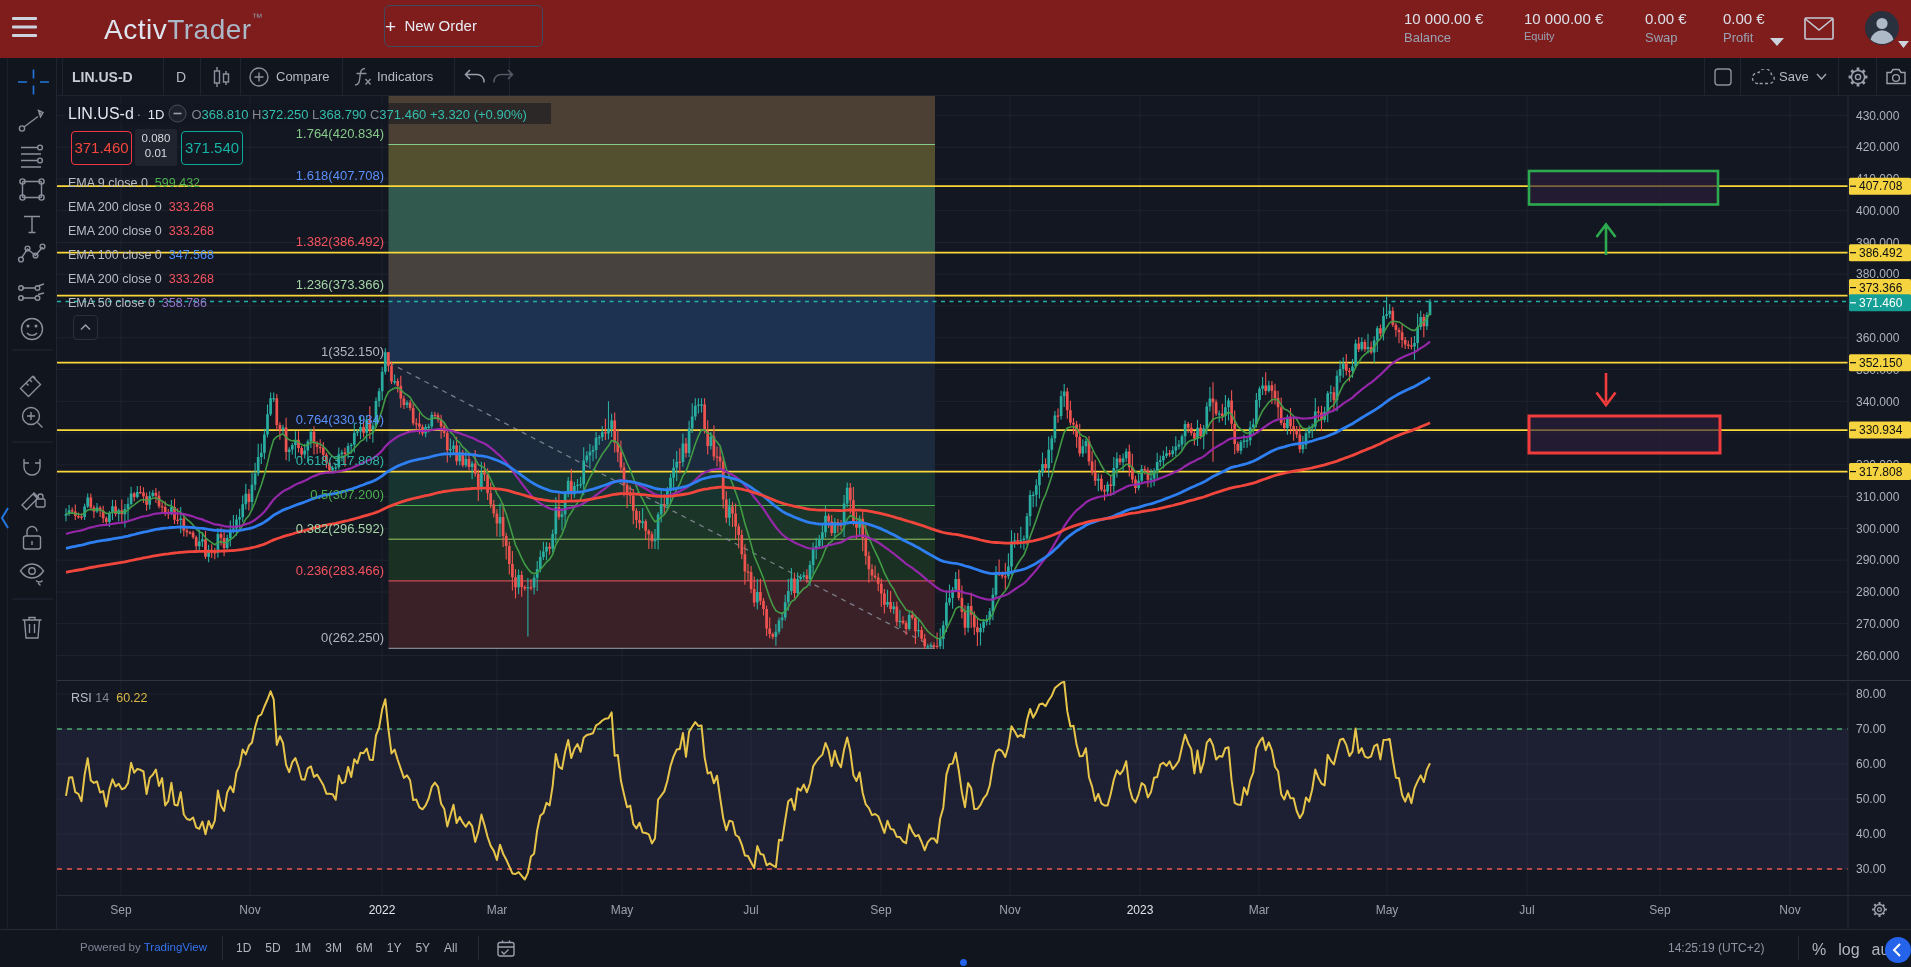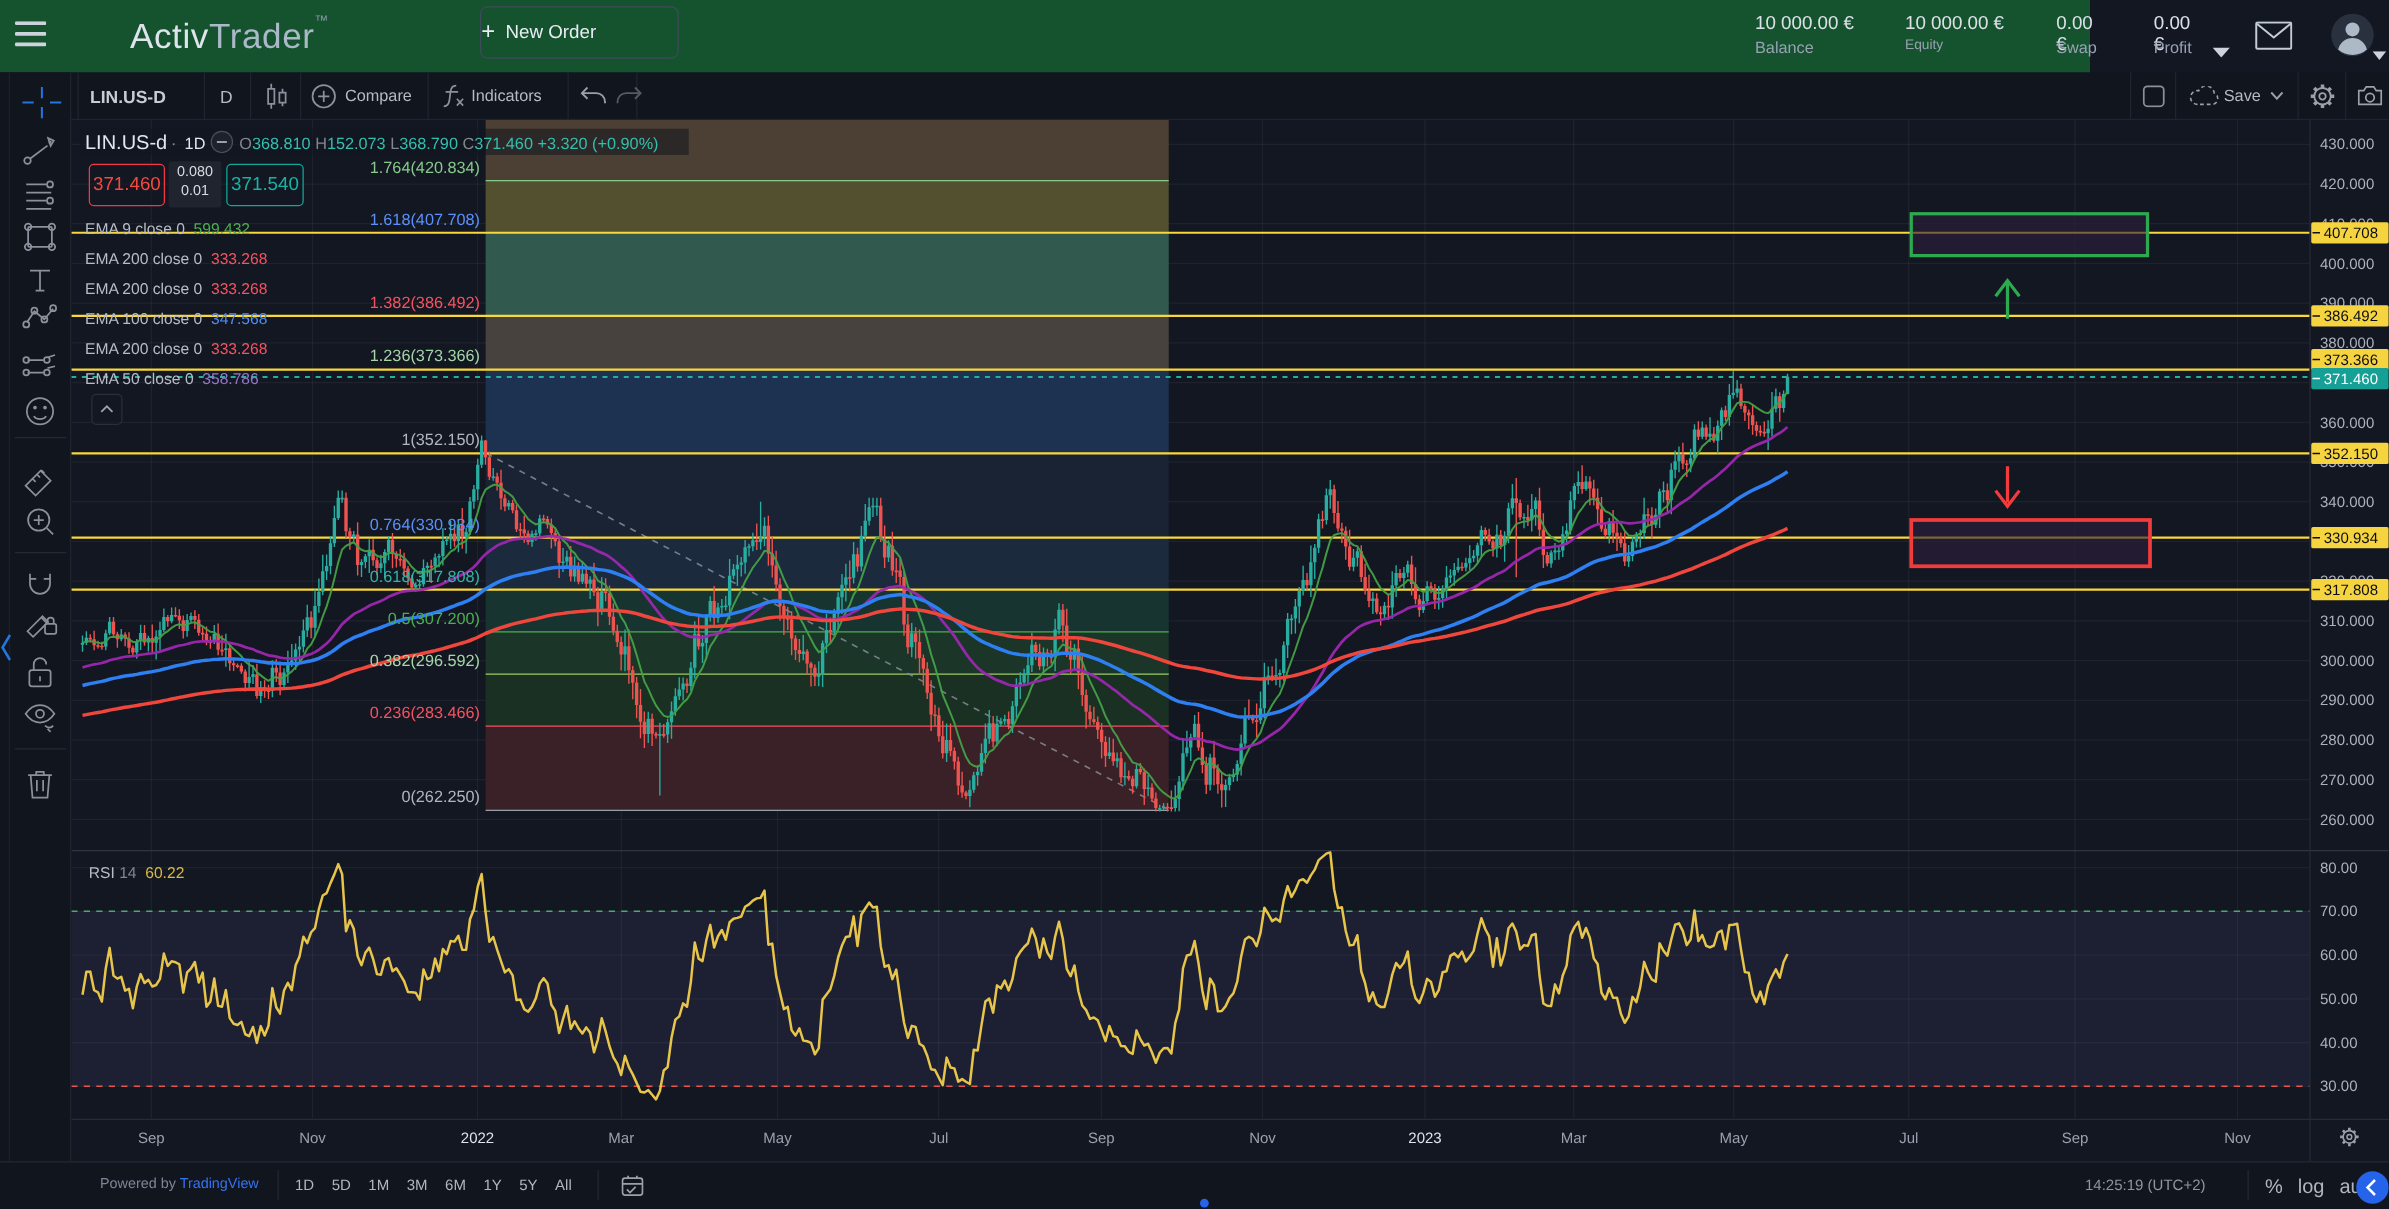--- a/index.html
+++ b/index.html
@@ -5,7 +5,7 @@
 font-family:"Liberation Sans",sans-serif;-webkit-font-smoothing:antialiased}
 .abs{position:absolute}
 #page{position:relative;width:1911px;height:967px}
-#topbar{position:absolute;left:0;top:0;width:1672px;height:58px;background:#14532d}
+#topbar{position:absolute;left:0;top:0;width:1911px;height:58px;background:#7f1d1d}
 #toolrow{position:absolute;left:0;top:58px;width:1911px;height:38px;background:#11151e;border-bottom:1px solid #1f2430}
 #leftcol{position:absolute;left:0;top:58px;width:57px;height:871px;background:#11151e;border-right:1px solid #1f2430}
 #bottombar{position:absolute;left:0;top:929px;width:1911px;height:38px;background:#11151e;border-top:1px solid #242935}

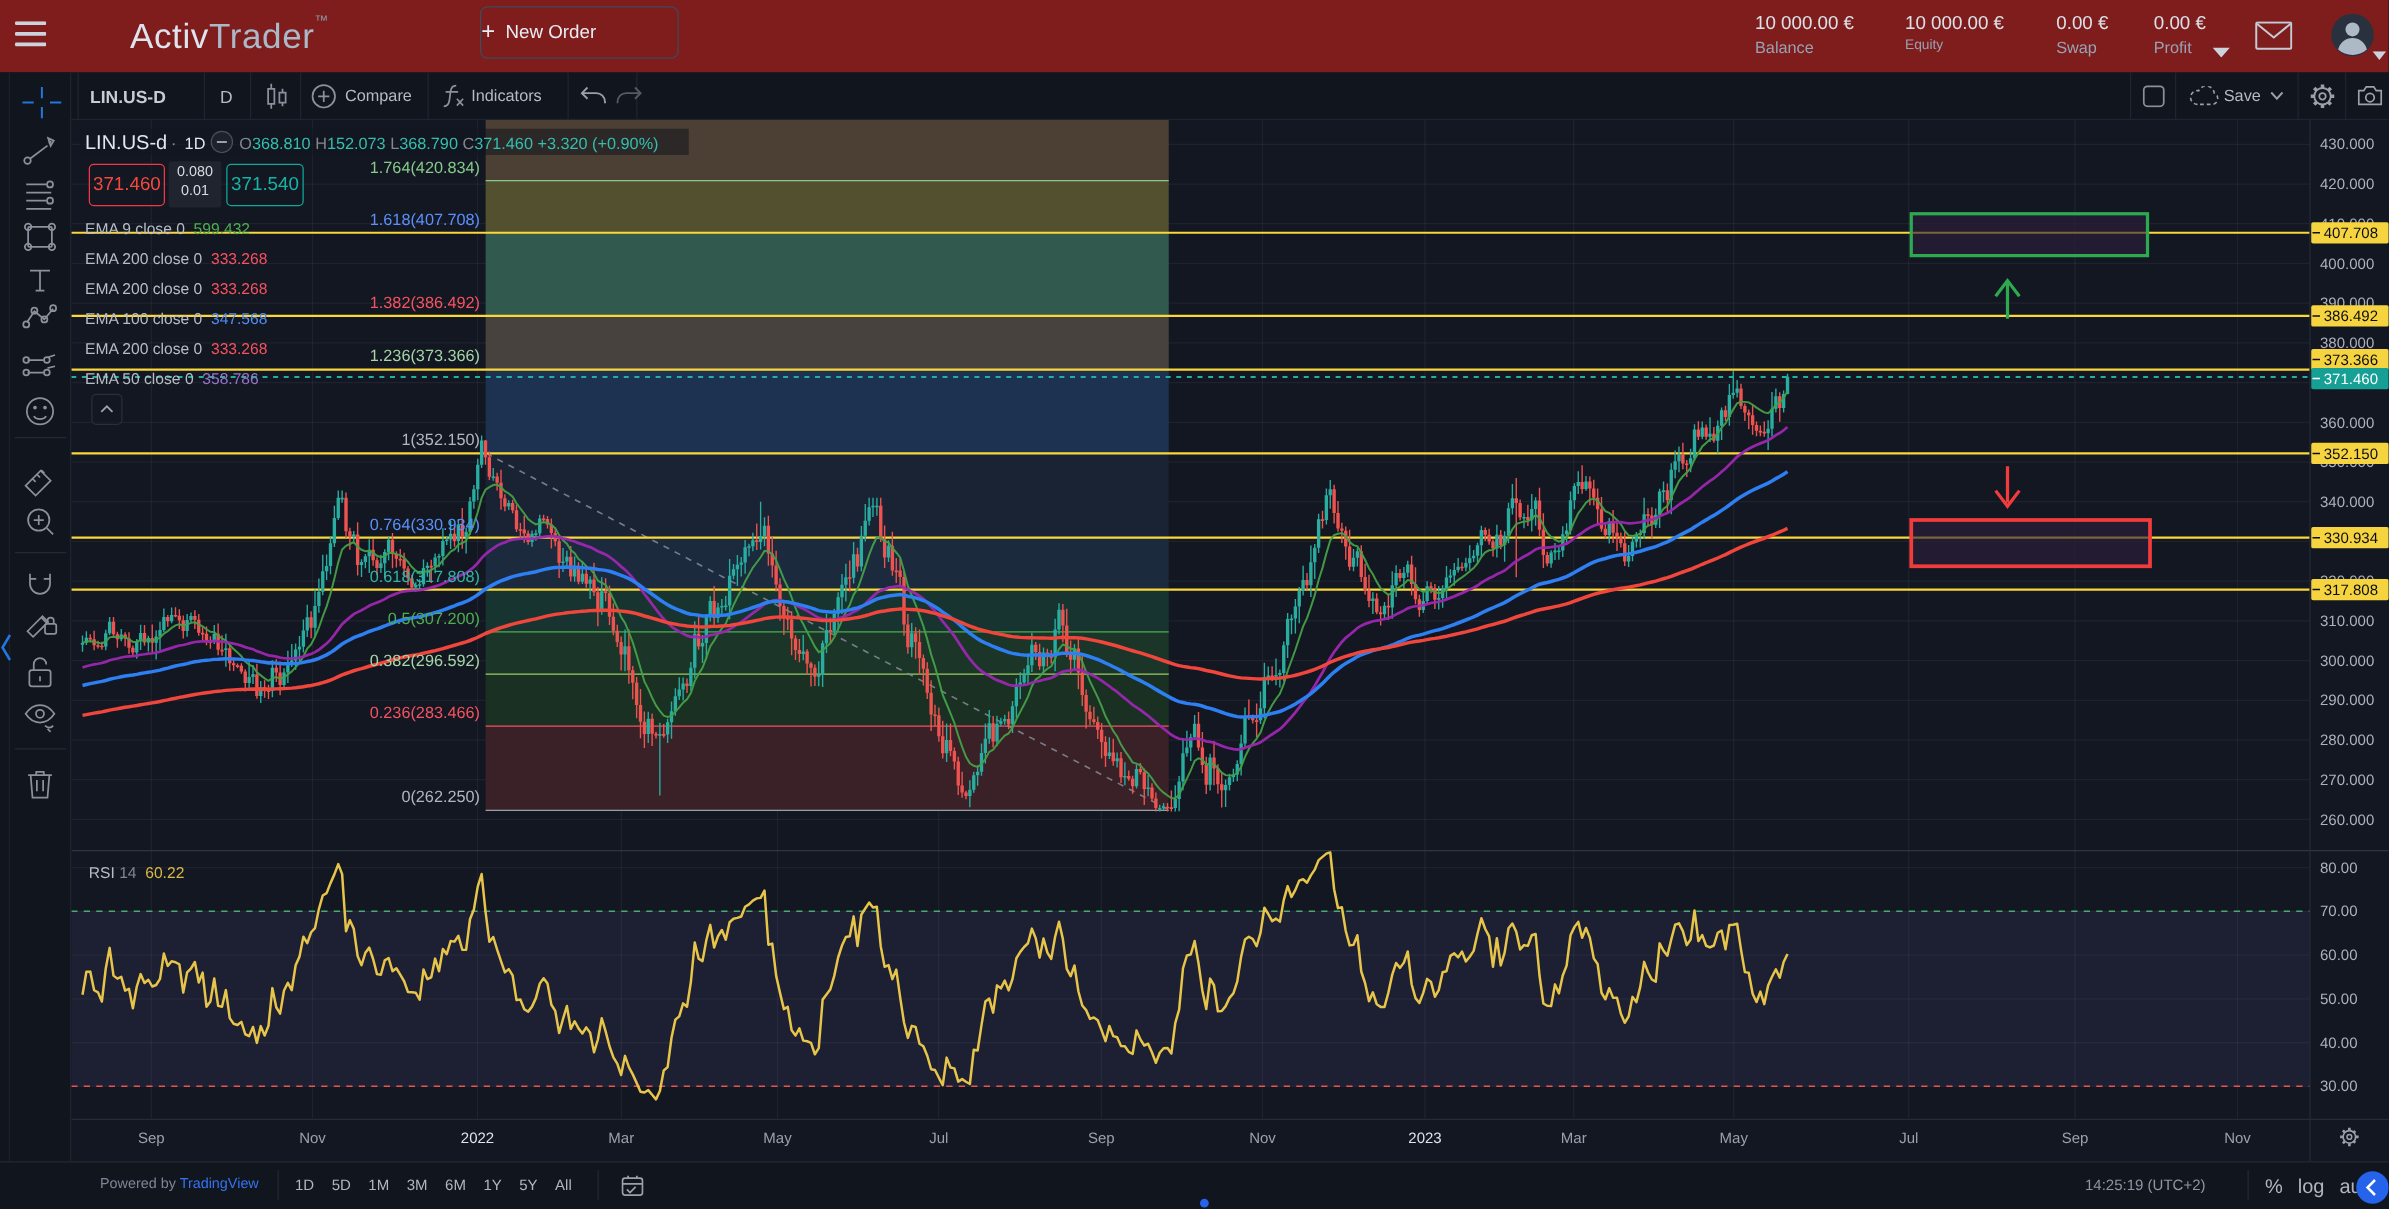--- a/index.html
+++ b/index.html
@@ -343,7 +343,7 @@
         <circle cx="9.5" cy="9.5" r="8.5" fill="#1d212b" stroke="#4a4f5a"></circle>
         <path d="M5.5 9.5h8" stroke="#9aa0ab" stroke-width="1.6"></path>
       </svg>
- <span style="font-size:13px"><span style="color:#81868f">O</span><span style="color:#33bfae">368.810 </span><span style="color:#81868f">H</span><span style="color:#33bfae">152.073 </span><span style="color:#81868f">L</span><span style="color:#33bfae">368.790 </span><span style="color:#81868f">C</span><span style="color:#33bfae">371.460 +3.320 (+0.90%)</span></span>
+ <span style="font-size:13px"><span style="color:#81868f">O</span><span style="color:#33bfae">368.810 </span><span style="color:#81868f">H</span><span style="color:#33bfae">372.250 </span><span style="color:#81868f">L</span><span style="color:#33bfae">368.790 </span><span style="color:#81868f">C</span><span style="color:#33bfae">371.460 +3.320 (+0.90%)</span></span>
 </div>
 <div class="abs" style="left:71px;top:131px;width:61px;height:34px;border:1px solid #f23645;border-radius:4px;background:rgba(19,23,34,0.55);color:#f5483c;font-size:15px;text-align:center;line-height:32px">371.460</div>
 <div class="abs" style="left:135px;top:129px;width:42px;height:37px;background:#1f242e;border-radius:2px;color:#d8dbe2;font-size:11.5px;text-align:center">

